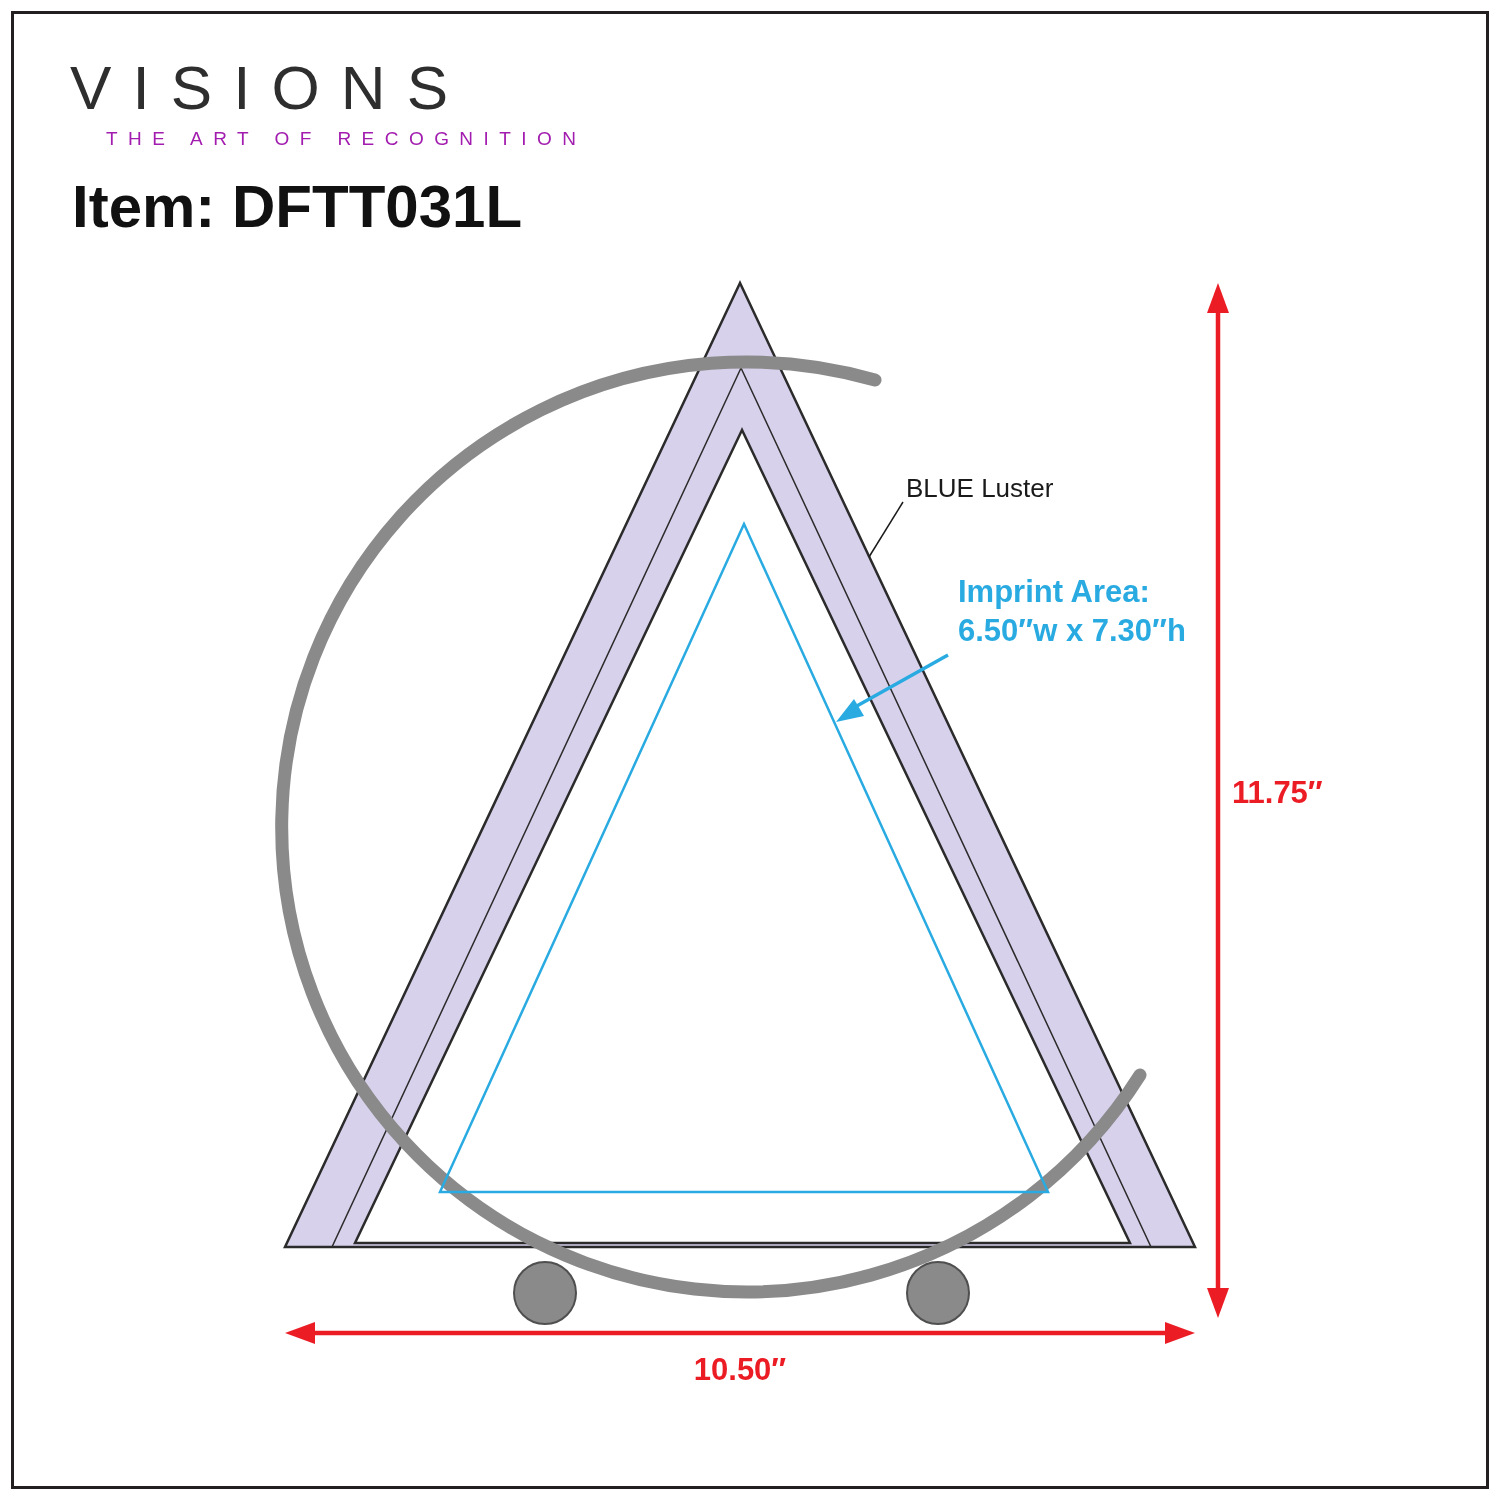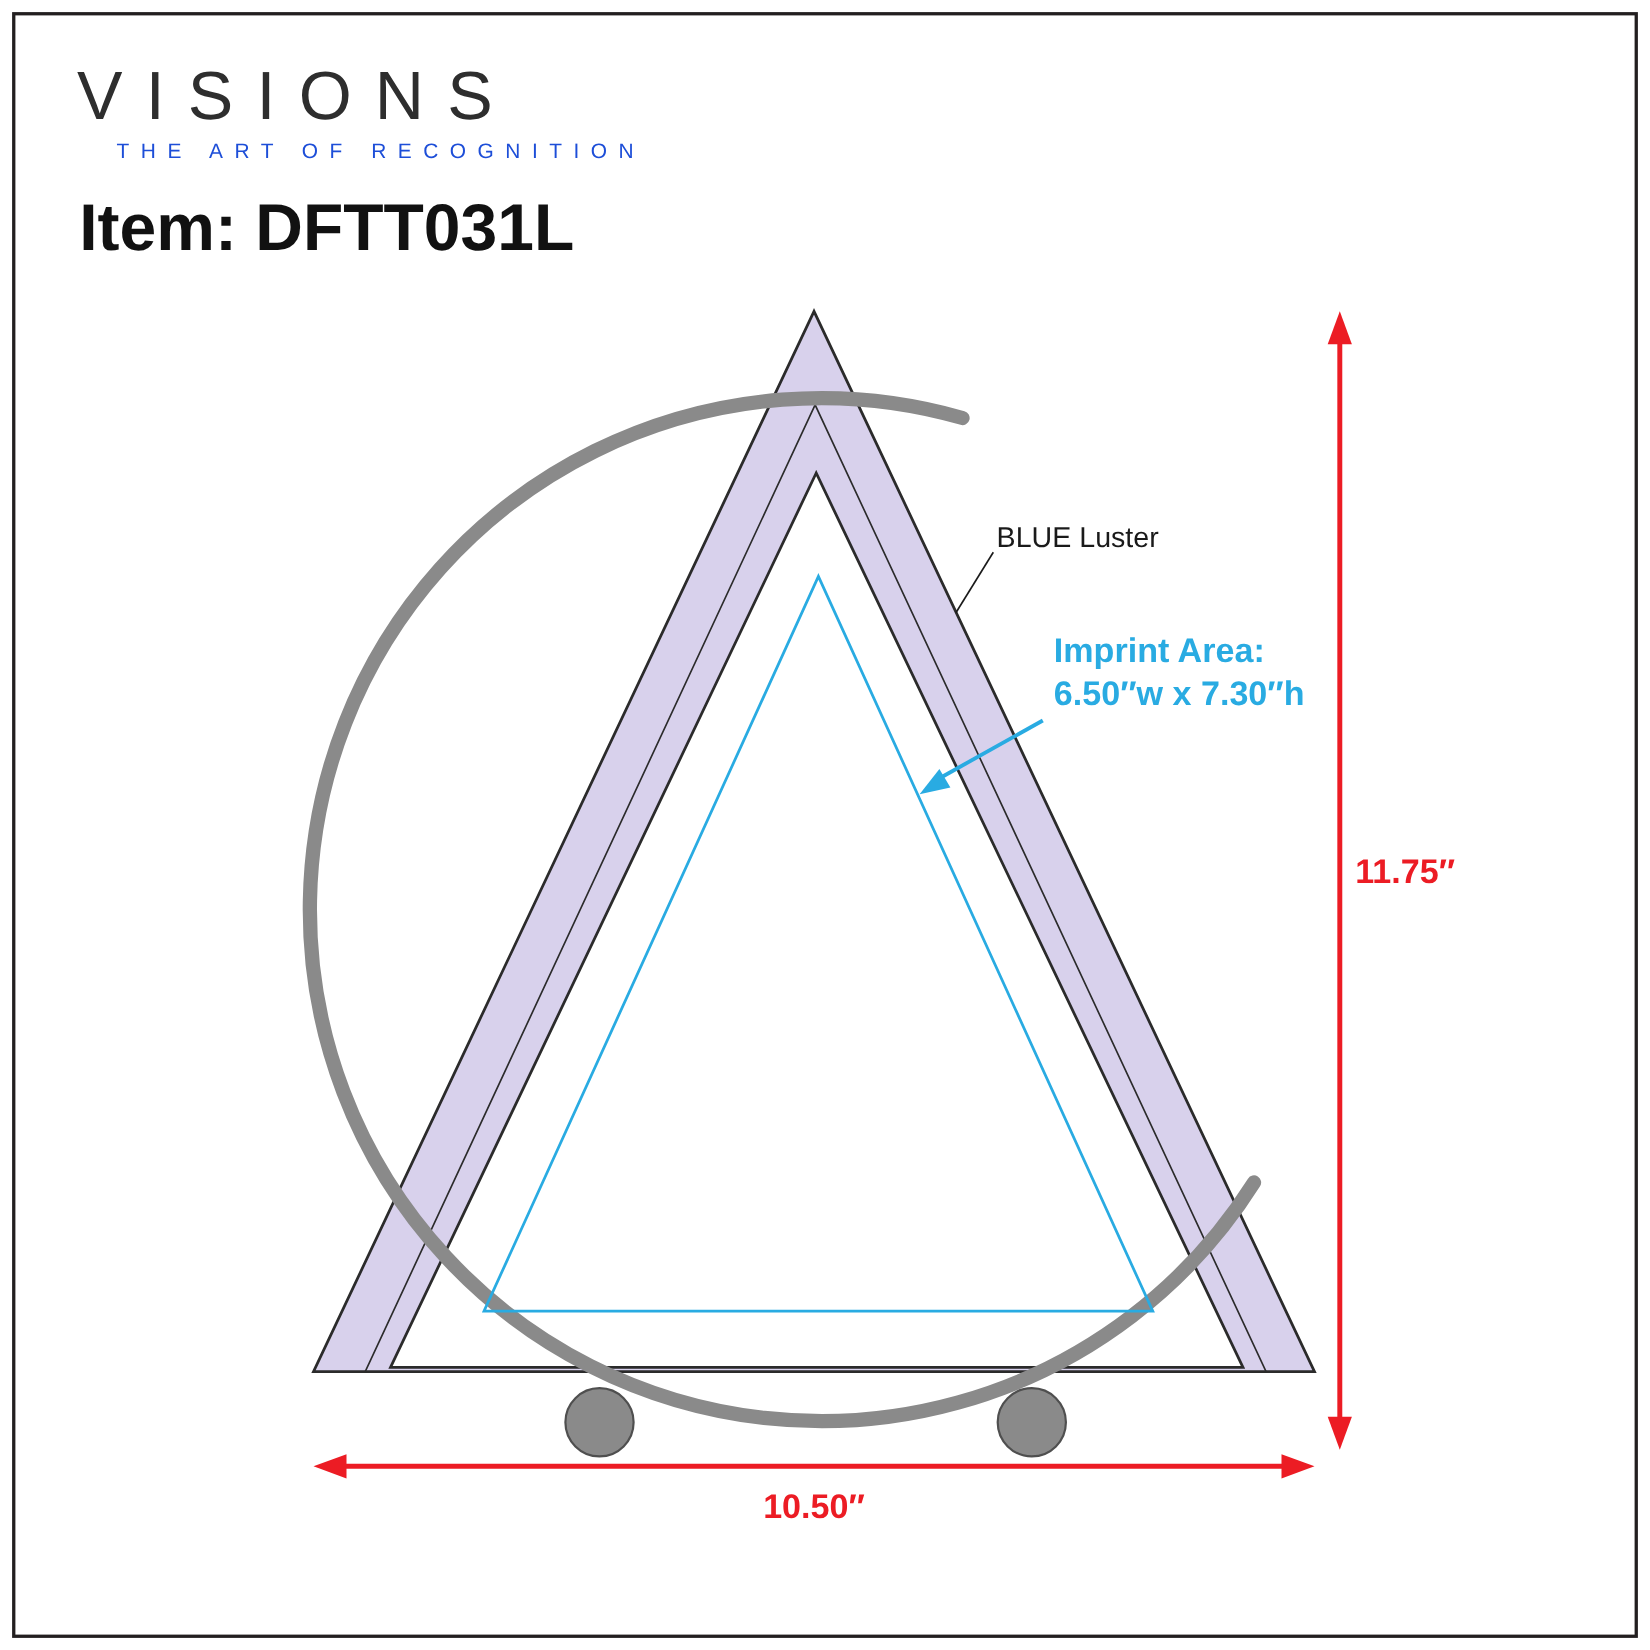--- a/index.html
+++ b/index.html
@@ -36,7 +36,7 @@
     font-size: 19px;
     font-weight: 400;
     letter-spacing: 0.55em;
-    color: #1d4ed8;
+    color: #a21caf;
     white-space: nowrap;
   }
   .item-label {

